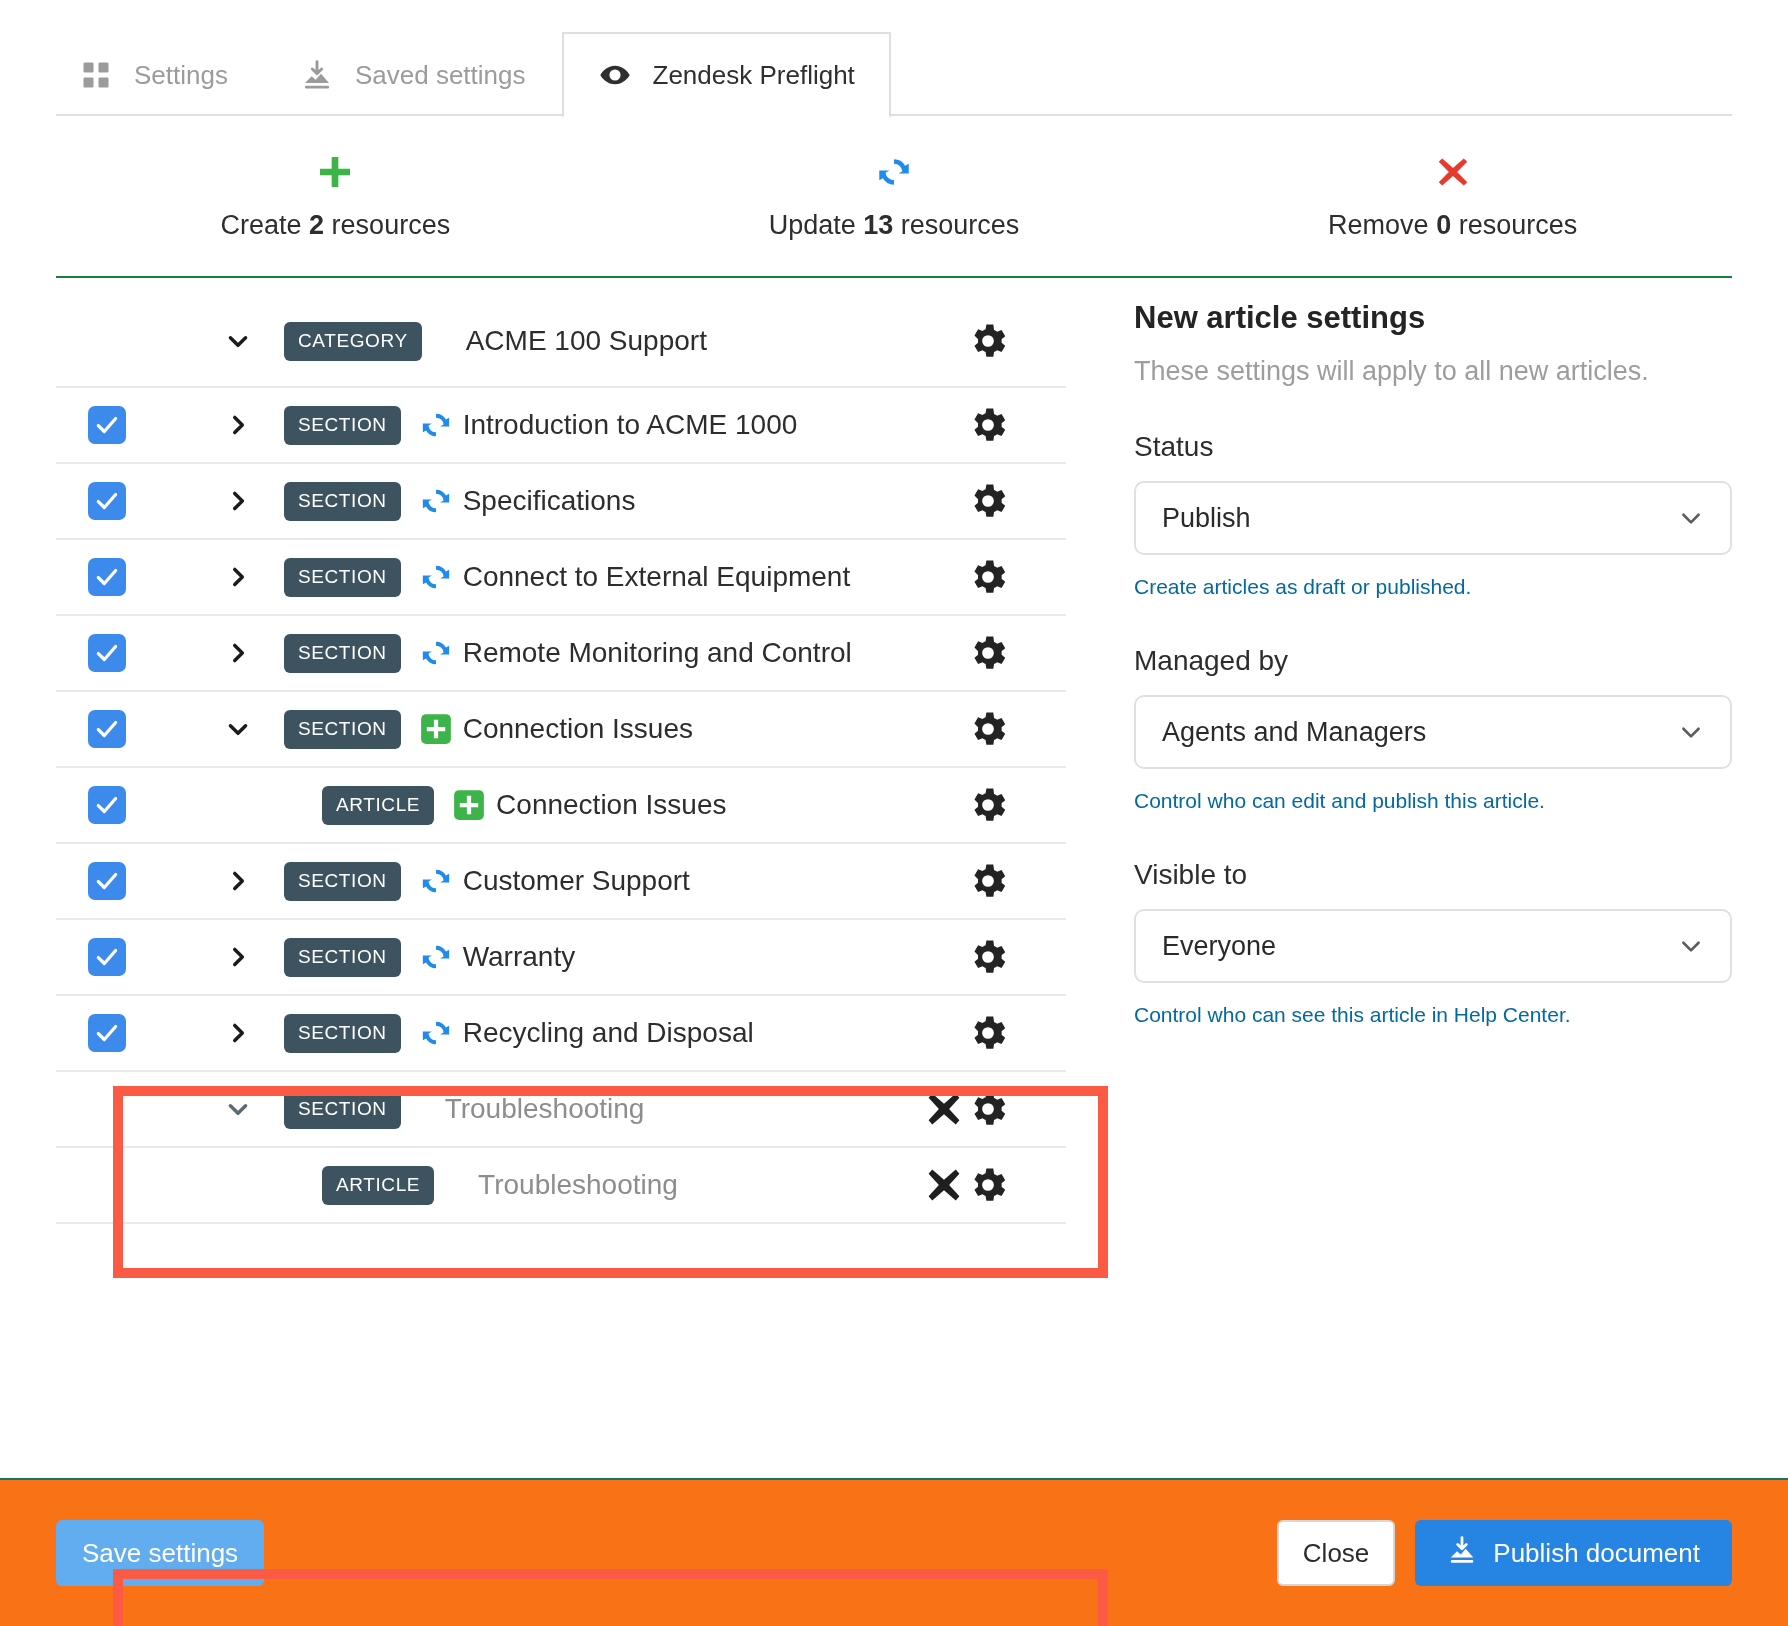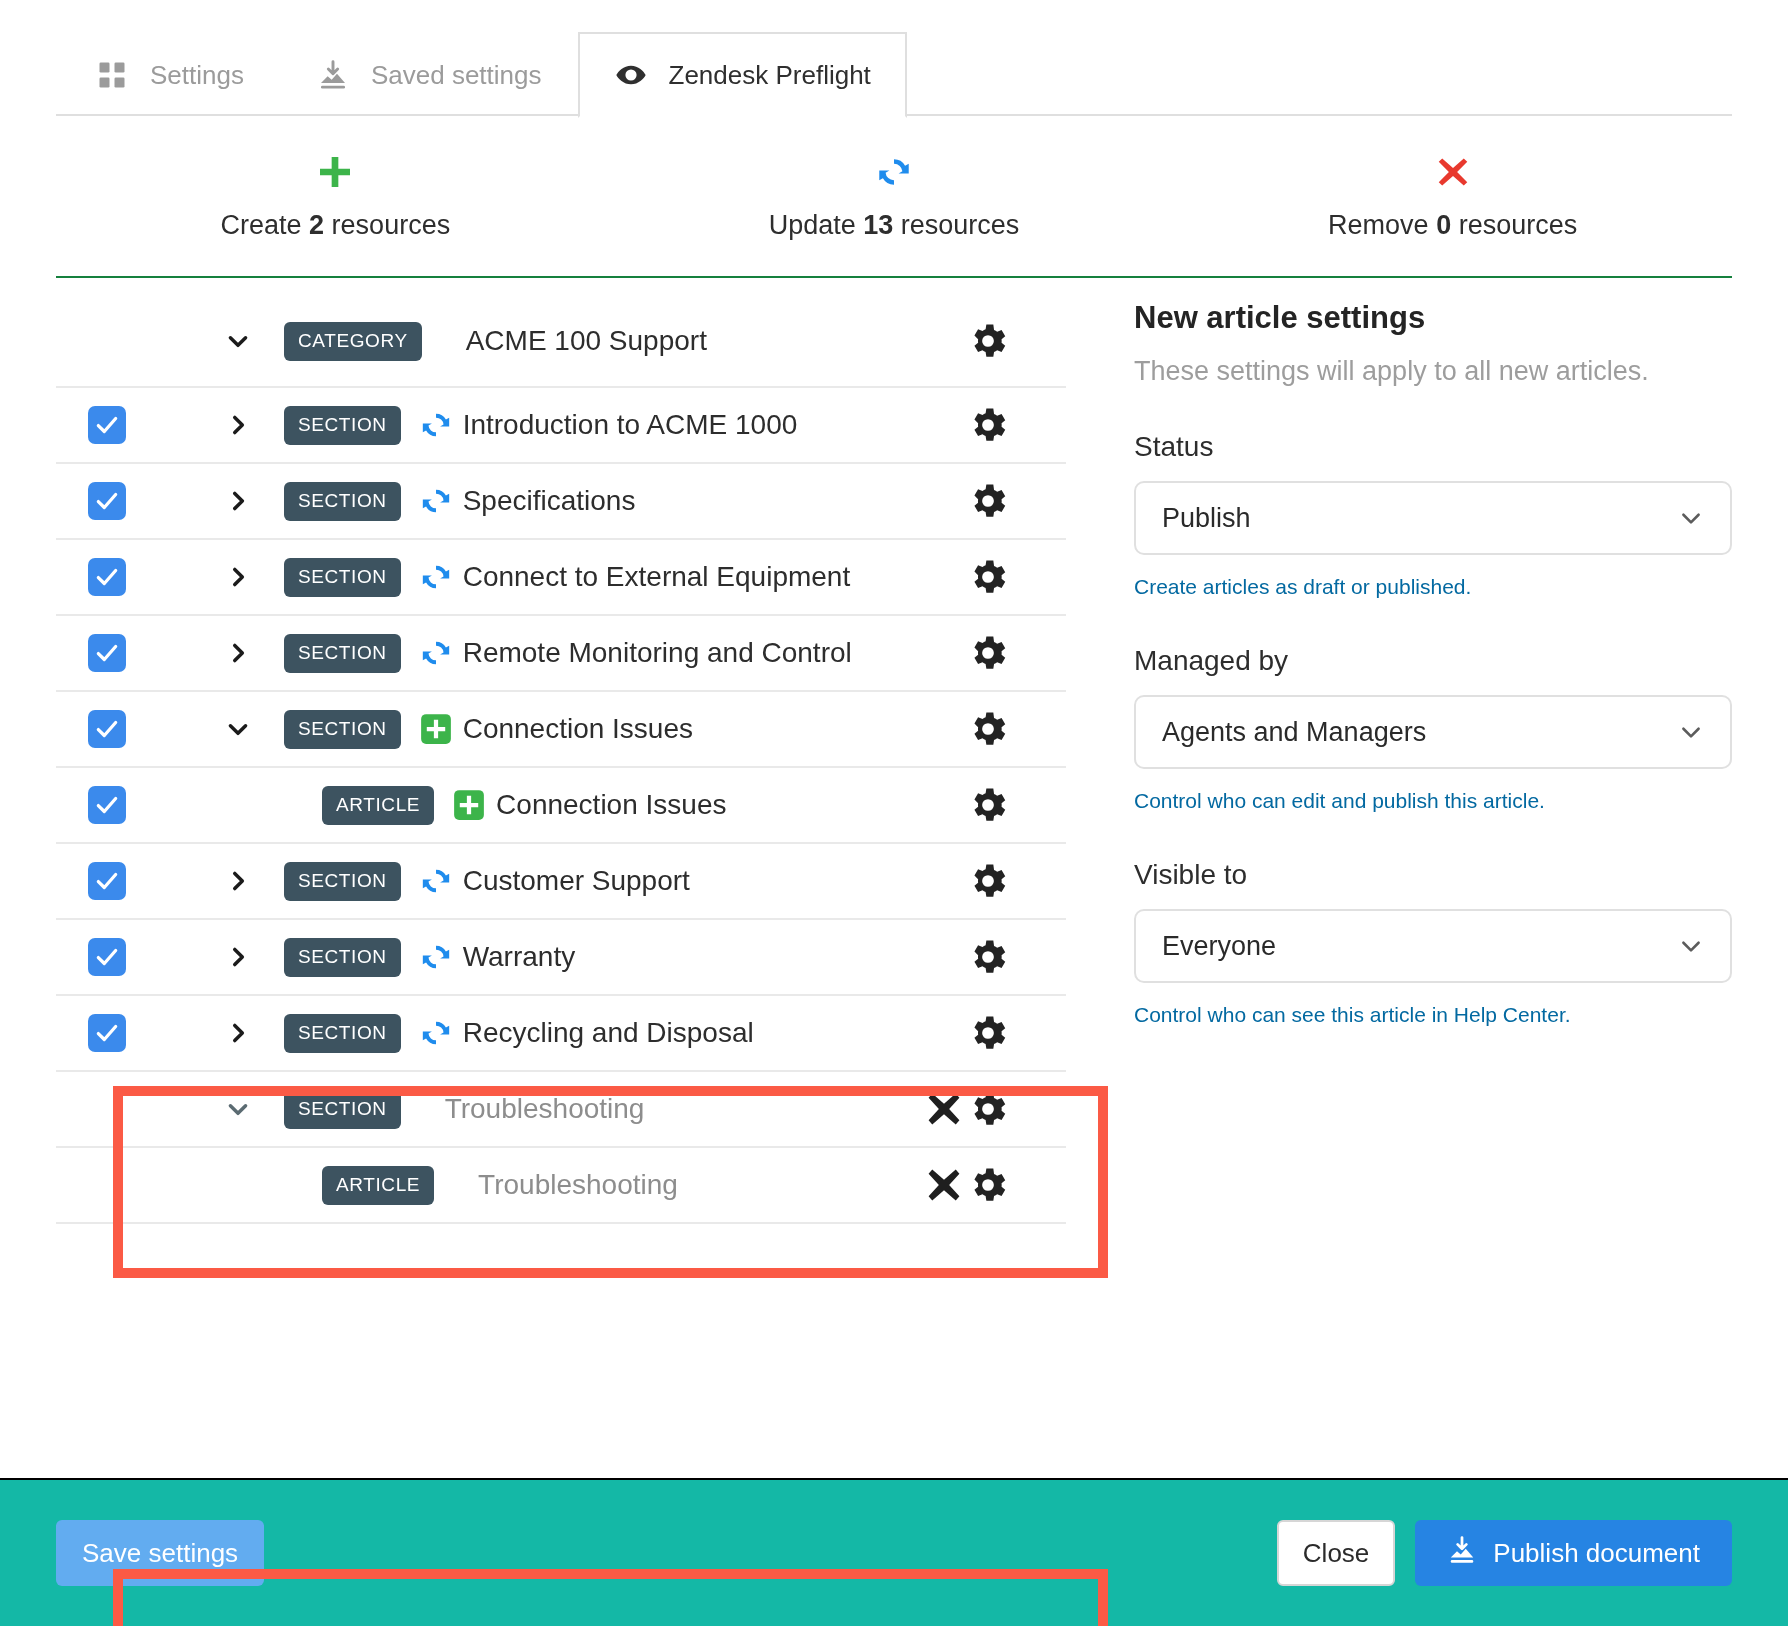--- a/index.html
+++ b/index.html
@@ -25,7 +25,7 @@
     position: relative;
     height: 116px;
     flex: 0 0 116px;
-    padding: 0 59px;
+    padding: 0 43px;
     display: flex;
     align-items: flex-end;
     text-align: right;

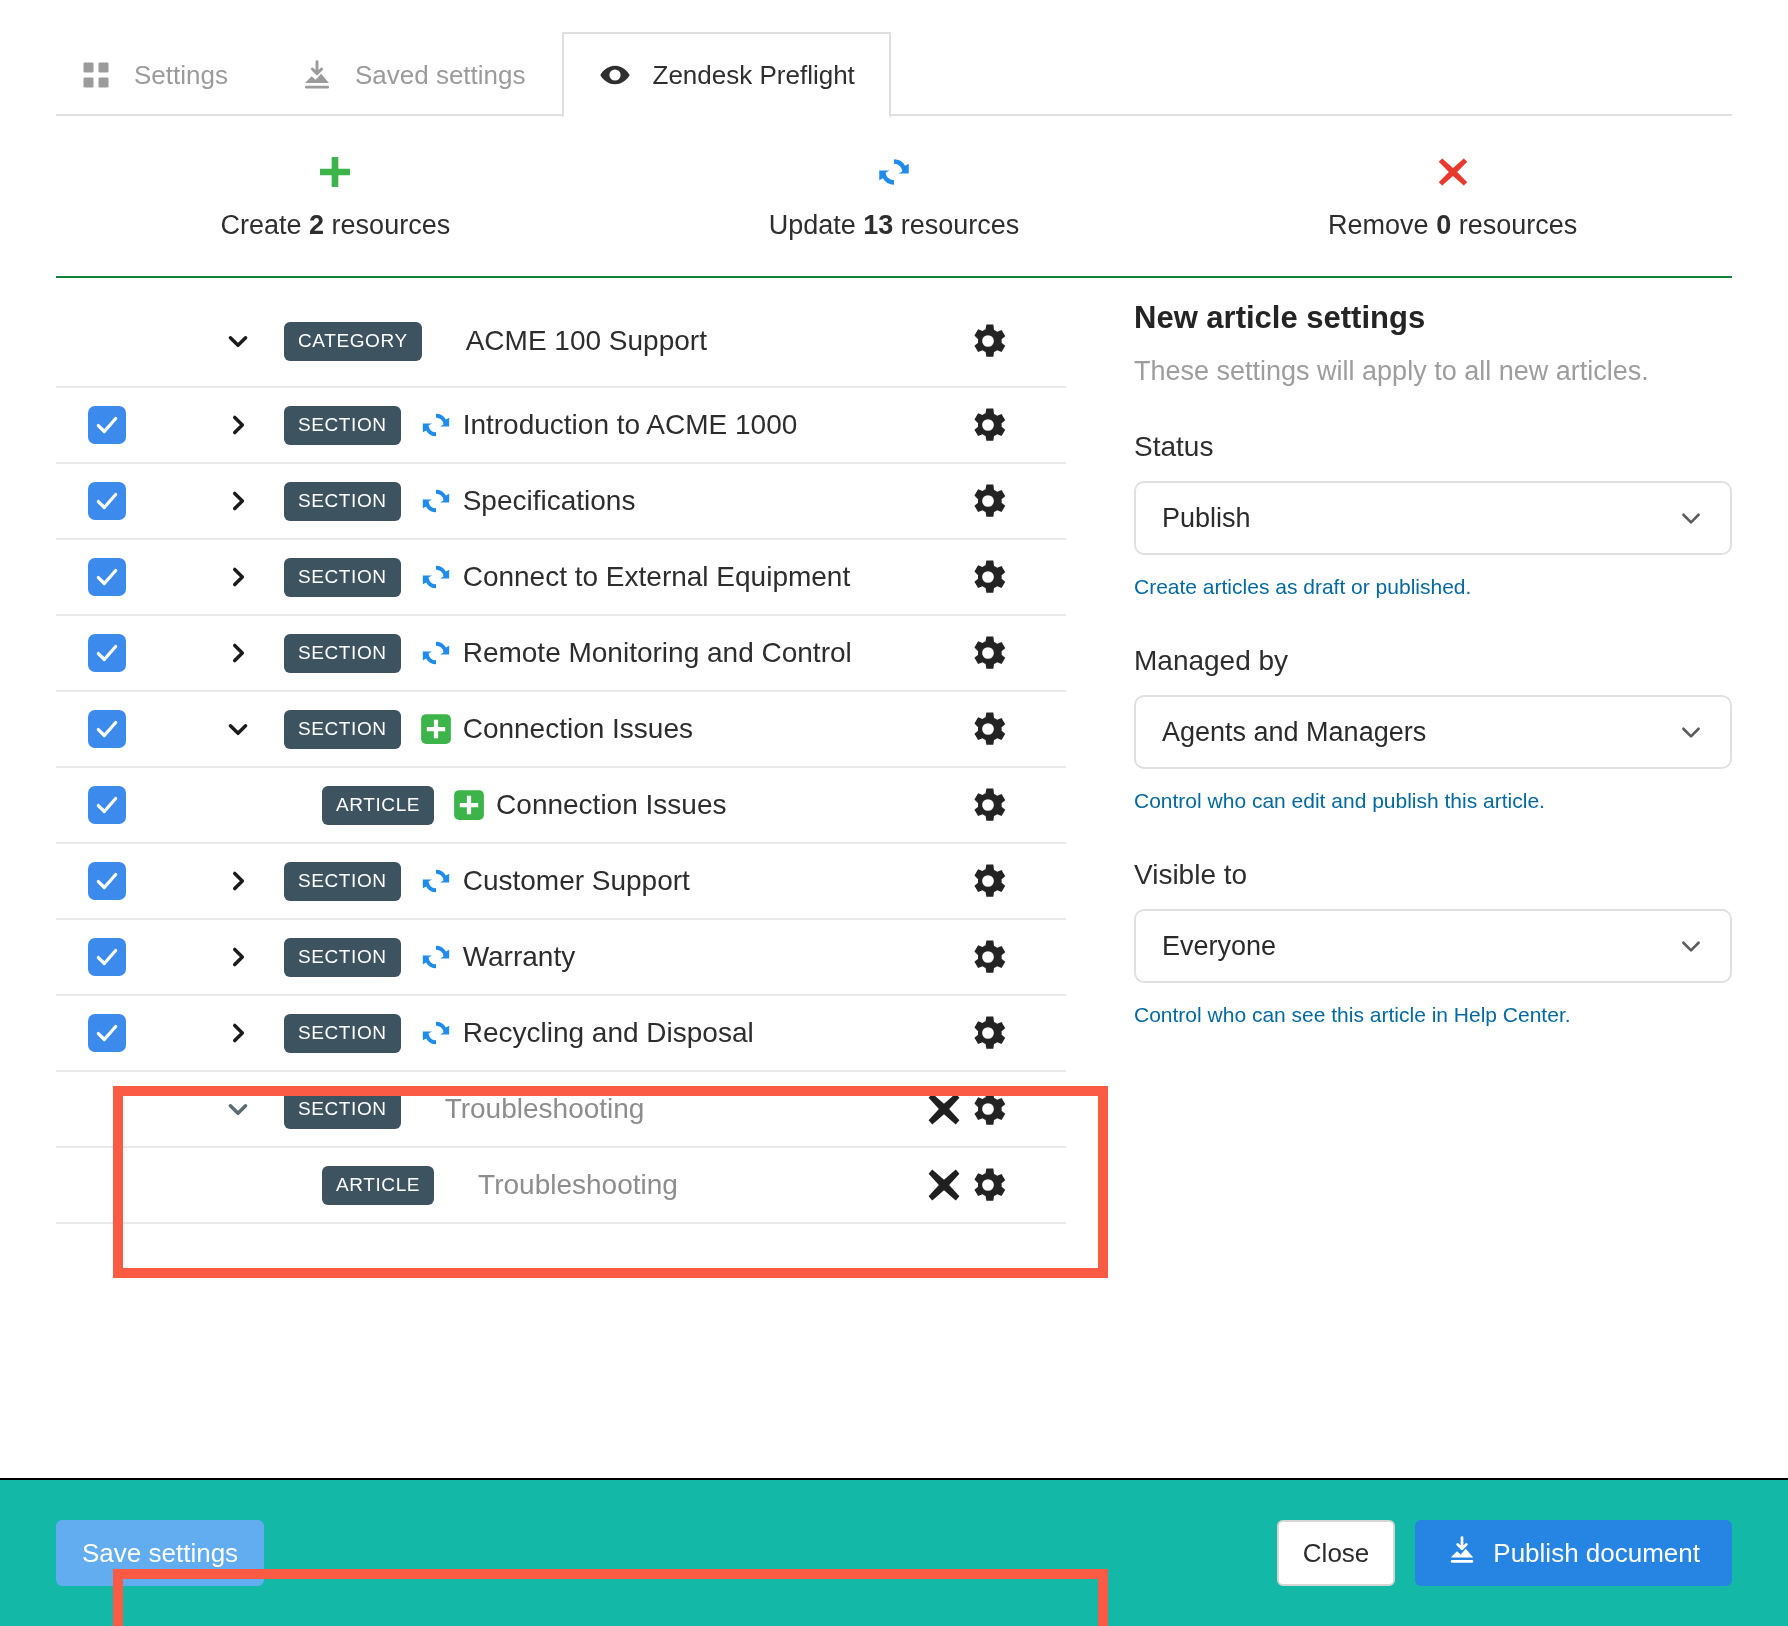--- a/index.html
+++ b/index.html
@@ -186,8 +186,8 @@
   
   .footer {
     flex: 0 0 148px;
-    background: #14b8a6;
-    border-top: 2px solid #000000;
+    background: #f97316;
+    border-top: 2px solid #0f766e;
     display: flex;
     align-items: center;
     padding: 0 56px;

